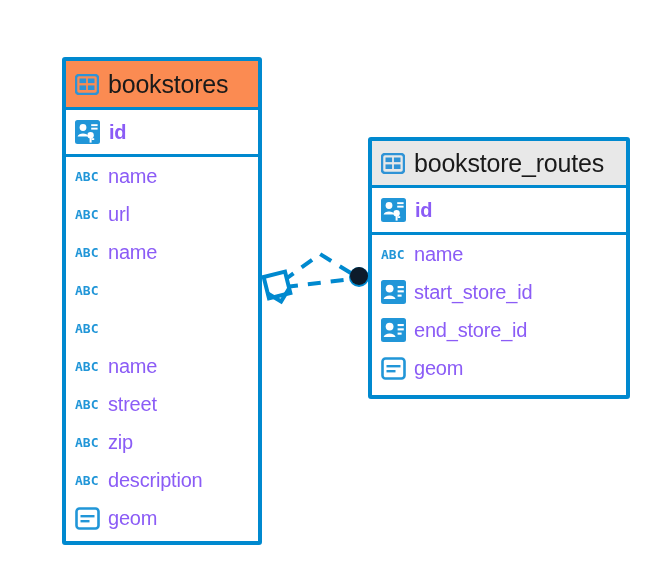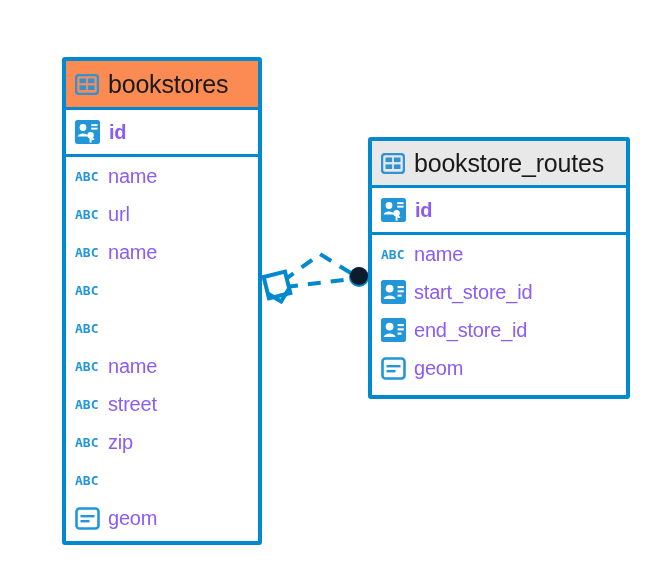--- a/index.html
+++ b/index.html
@@ -226,6 +226,7 @@
           <text x="0" y="11" font-family="'DejaVu Sans Mono', monospace" font-size="13" font-weight="bold" fill="#2196d8">ABC</text>
         </svg>
       </span>
+      <span class="field-label">description</span>
     </div>
 
     <div class="field-row" style="height:38px;">

